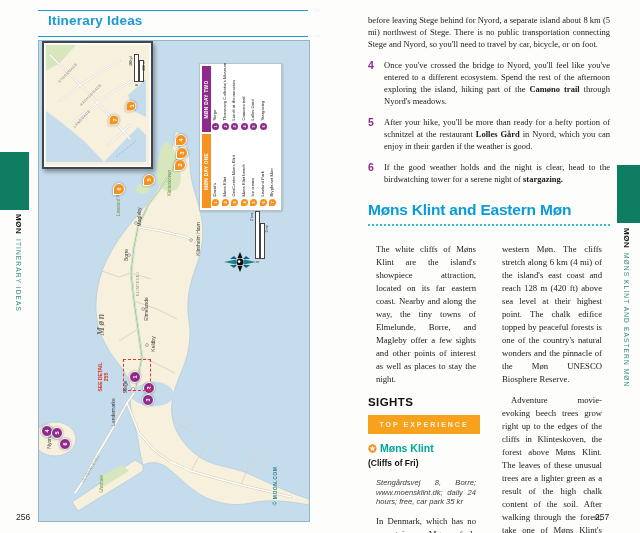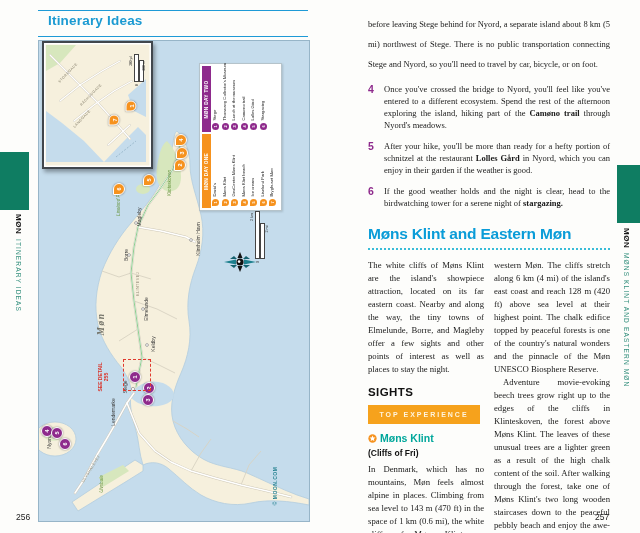--- a/index.html
+++ b/index.html
@@ -98,7 +98,7 @@
       color:#23808f;letter-spacing:.5px;white-space:nowrap;}
   
   .rp{position:absolute;left:368px;top:0;width:242px;}
-  .rp-intro{margin:14px 0 0 0;font-size:8.5px;line-height:20px;text-align:justify;}
+  .rp-intro{margin:14px 0 0 0;font-size:8.5px;line-height:12px;text-align:justify;}
   .step{position:relative;margin:9px 0 0 16px;font-size:8.5px;line-height:12px;text-align:justify;}
   .step .stepnum{position:absolute;left:-16px;top:0;
       font-family:"Liberation Sans",sans-serif;font-weight:bold;font-size:10.5px;color:#8e2a8c;}

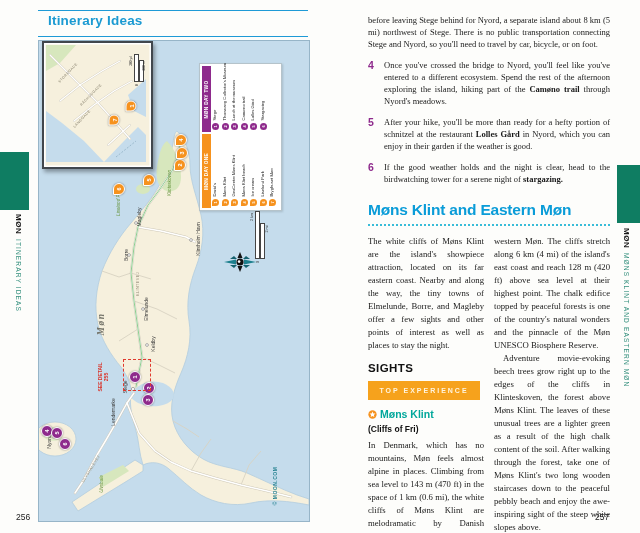--- a/index.html
+++ b/index.html
@@ -107,7 +107,7 @@
       padding-bottom:5px;border-bottom:2px dotted #39bcd8;}
   .cols{display:flex;gap:10px;margin-top:9px;}
   .col{width:116px;font-size:8.7px;line-height:13px;text-align:justify;}
-  .col p{margin:0;}
+  .col p{margin:8px;}
   .col p.indent{text-indent:9px;}
   .sights-h{margin:10px 0 6px 0;font-family:"Liberation Sans",sans-serif;font-weight:bold;
       font-size:11.5px;letter-spacing:.4px;color:#111;}

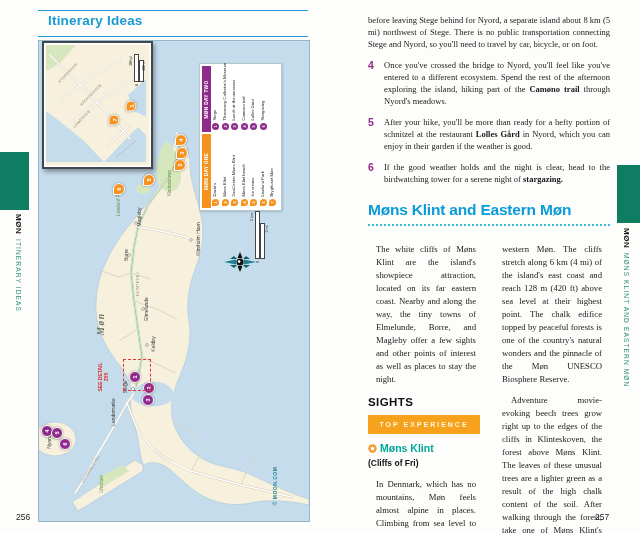--- a/index.html
+++ b/index.html
@@ -448,6 +448,7 @@
           <span>Møns Klint</span>
         </div>
         <div class="sight-alt">(Cliffs of Fri)</div>
+        <p class="sight-info">Stengårdsvej 8, Borre; www.moensklint.dk; daily 24 hours; free, car park 35 kr</p>
         <p>In Denmark, which has no mountains, Møn feels almost alpine in places. Climbing from sea level to 143 m (470 ft) in the space of 1 km (0.6 mi), the white cliffs of Møns Klint are melodramatic by Danish standards and seem to rise out of nowhere from the trees of</p>
       </div>
       <div class="col">

